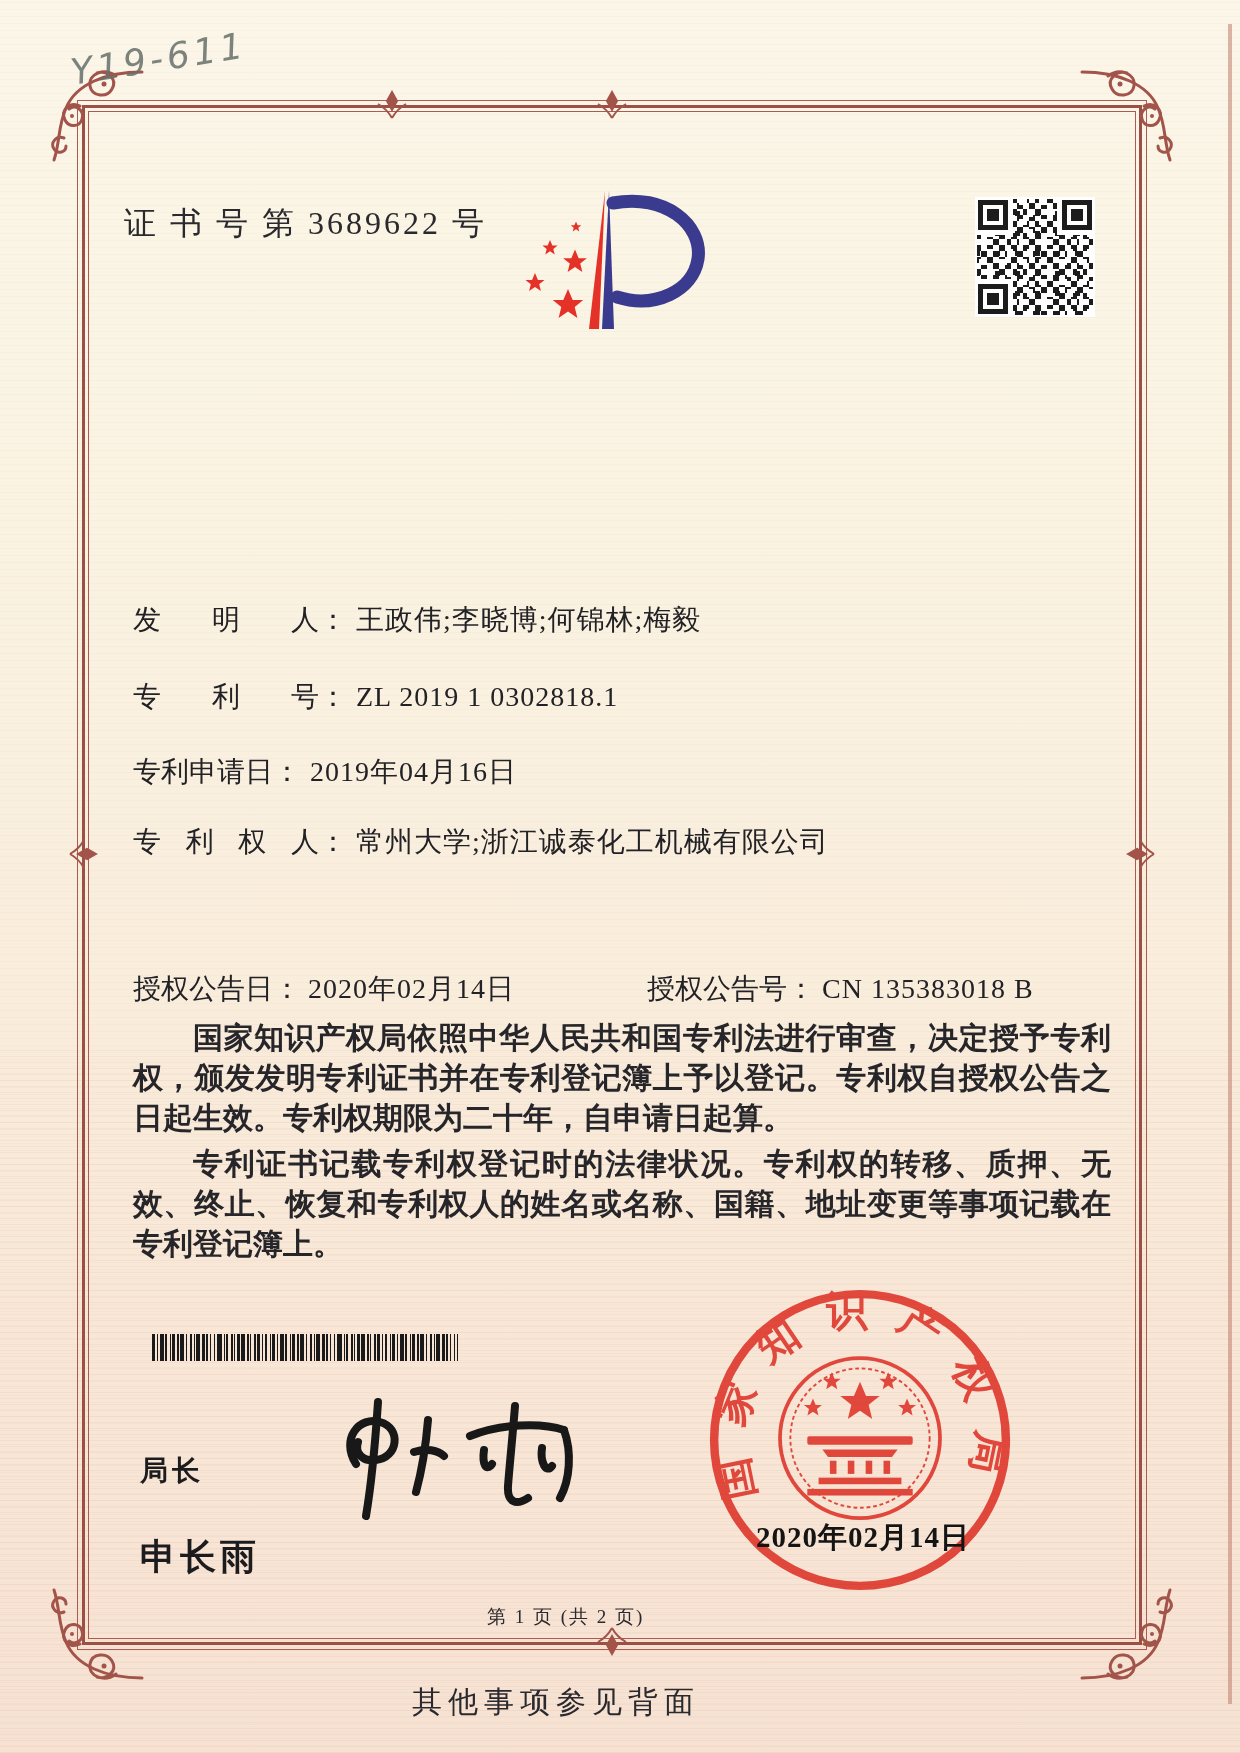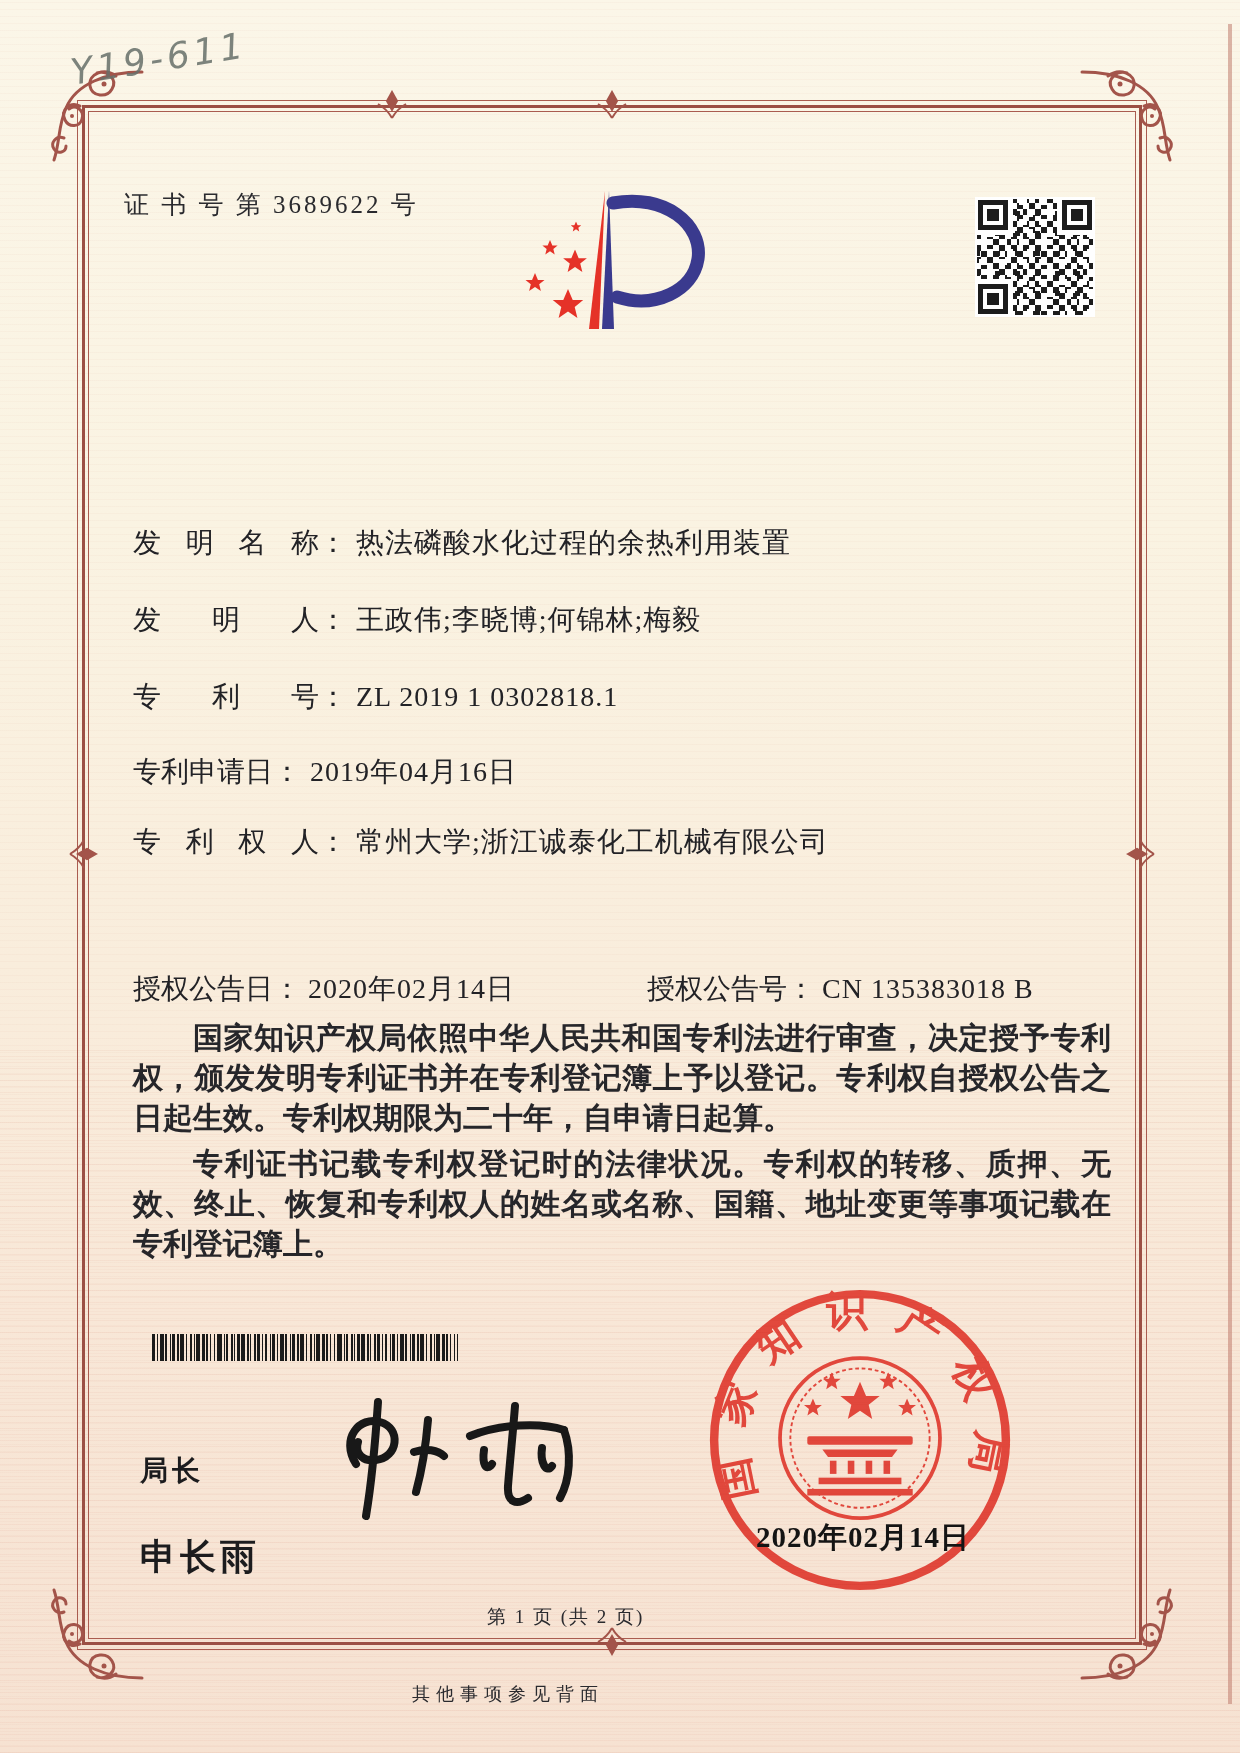--- a/index.html
+++ b/index.html
@@ -22,7 +22,7 @@
   .handnote{position:absolute;left:70px;top:38px;font-family:"DejaVu Sans",sans-serif;font-style:italic;
     font-size:36px;color:#67706a;transform:rotate(-9deg);letter-spacing:4px;opacity:.85;}
   
-  .certno{position:absolute;left:124px;top:188px;font-size:25px;color:#2a2a2e;letter-spacing:3px;}
+  .certno{position:absolute;left:124px;top:202px;font-size:32px;color:#2a2a2e;letter-spacing:3px;}
   .logo{position:absolute;left:505px;top:185px;width:210px;height:150px;}
   .qr{position:absolute;left:975px;top:197px;width:120px;height:120px;}
   .title{position:absolute;left:330px;top:380px;font-size:58px;font-weight:700;color:#1c1c20;

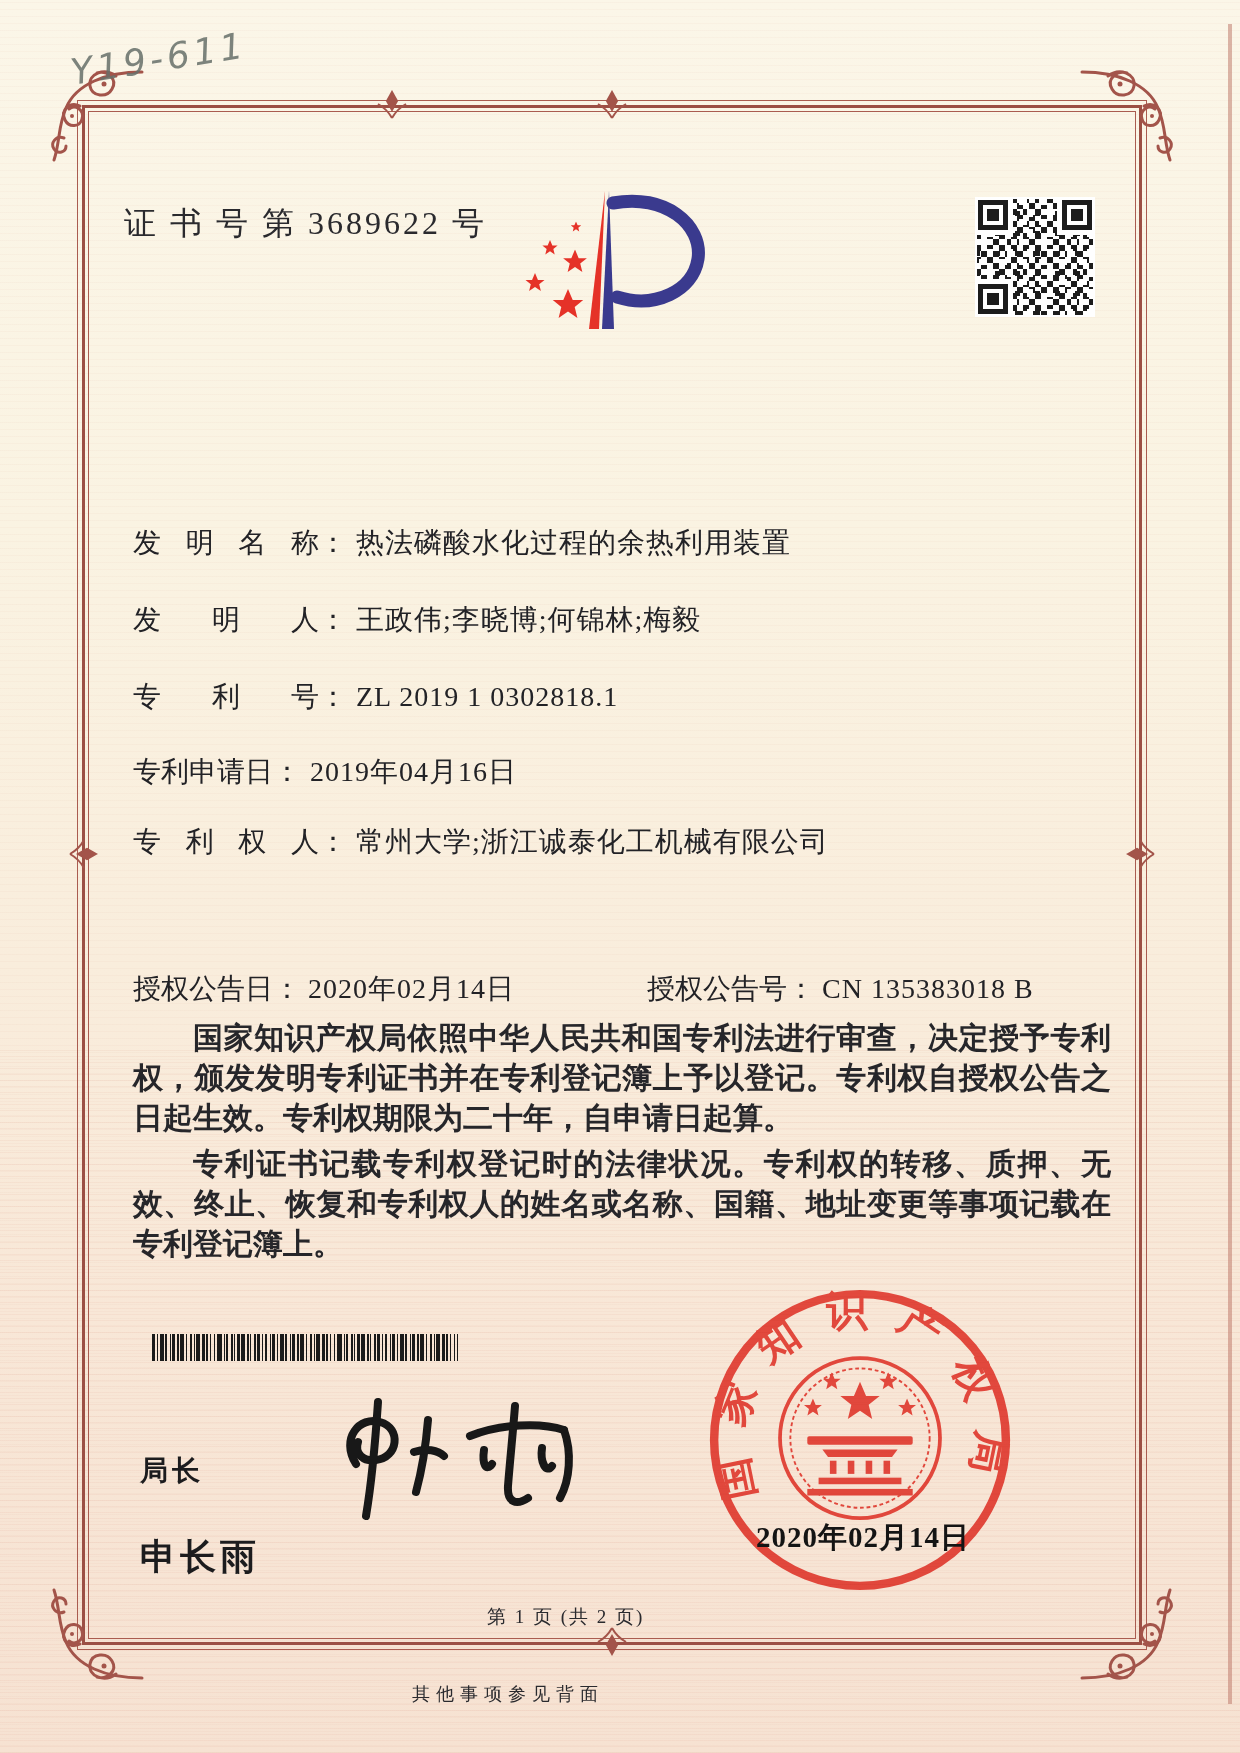--- a/index.html
+++ b/index.html
@@ -167,10 +167,6 @@
   </svg>
 
 
-  <div class="frow" style="top:524px">
-    <span class="flabel">发明名称</span><span class="fcolon">：</span>
-    <span class="fval">热法磷酸水化过程的余热利用装置</span>
-  </div>
   <div class="frow" style="top:601px">
     <span class="flabel">发明人</span><span class="fcolon">：</span>
     <span class="fval">王政伟;李晓博;何锦林;梅毅</span>

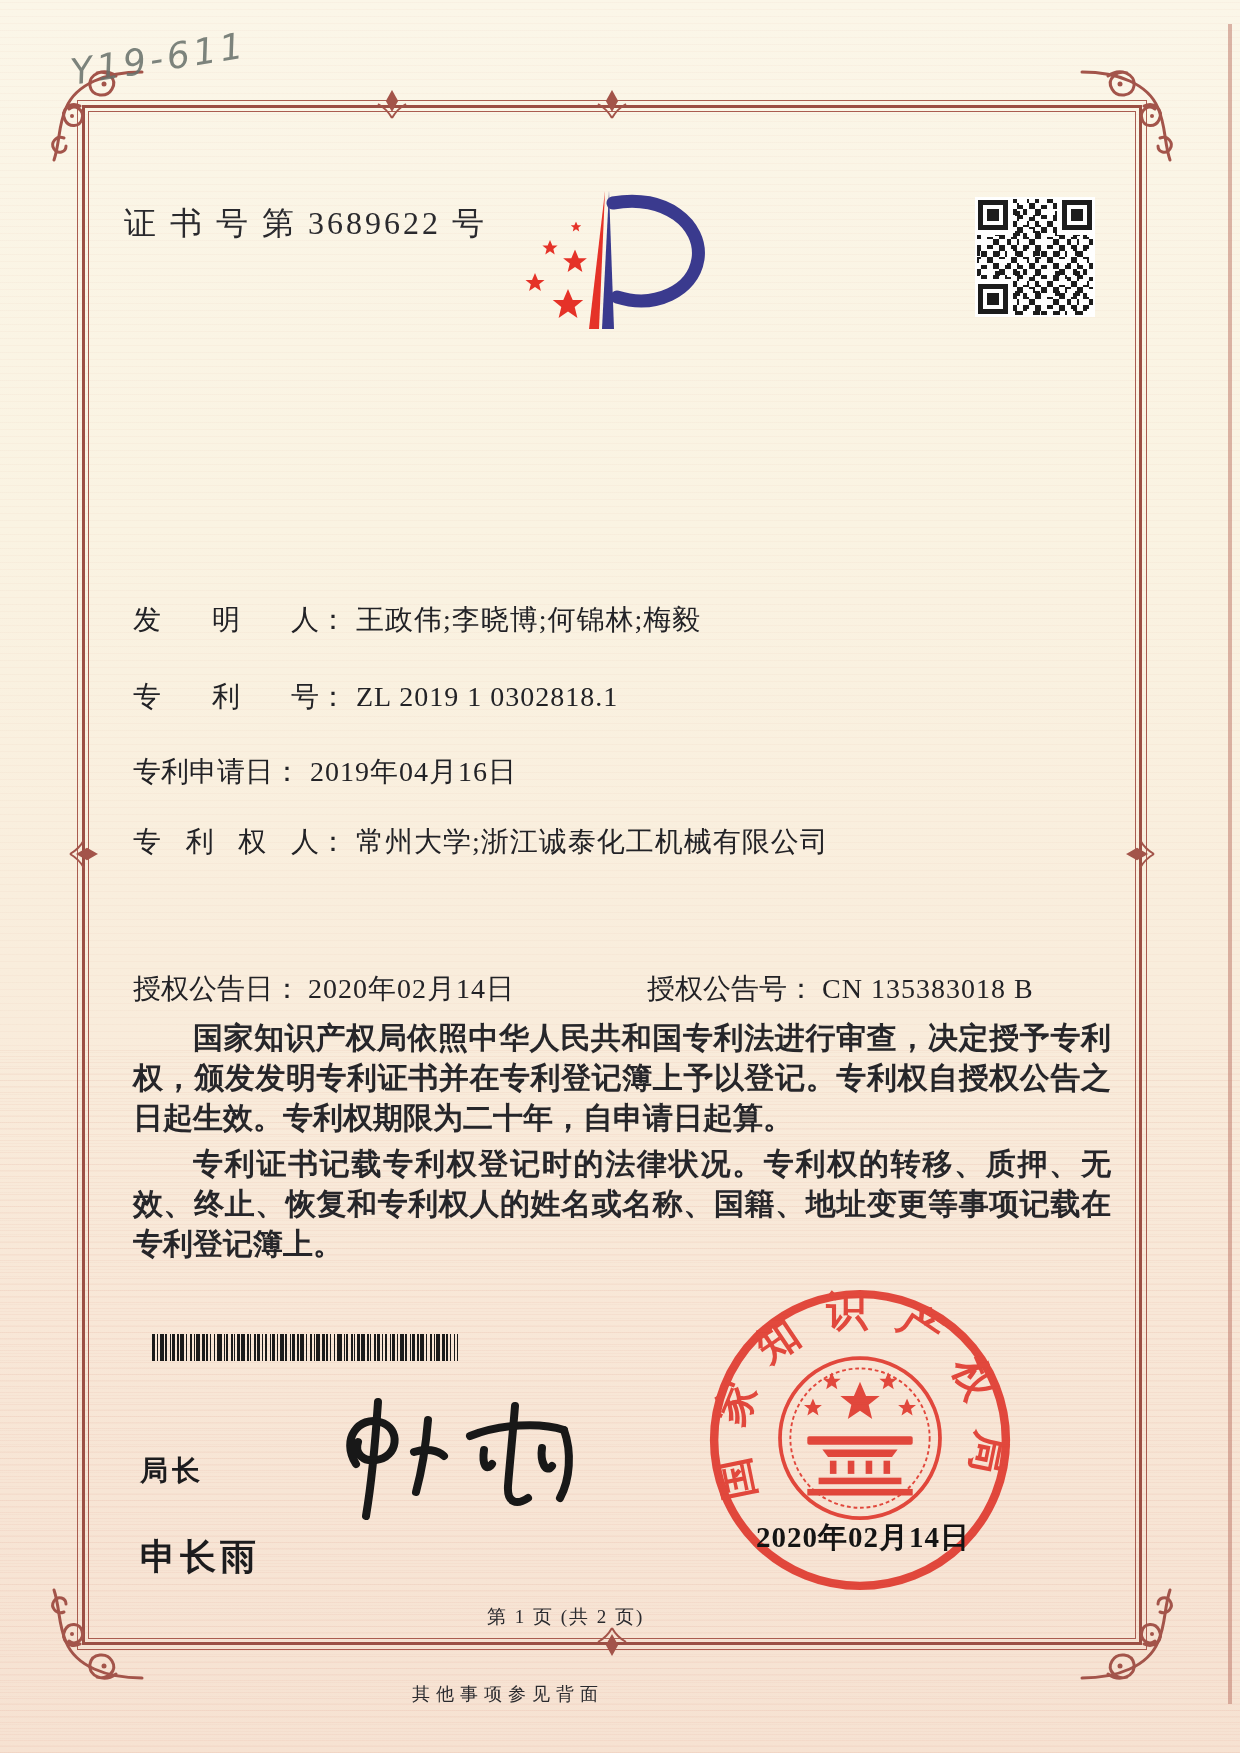--- a/index.html
+++ b/index.html
@@ -51,7 +51,7 @@
     color:#141414;letter-spacing:1px;text-align:center;}
   
   .pageinfo{position:absolute;left:487px;top:1604px;font-size:19px;color:#2a2a2e;letter-spacing:2px;}
-  .backnote{position:absolute;left:412px;top:1682px;font-size:18px;color:#2a2a2e;letter-spacing:6px;}
+  .backnote{position:absolute;left:412px;top:1682px;font-size:30px;color:#2a2a2e;letter-spacing:6px;}
 </style>
 </head>
 <body>

